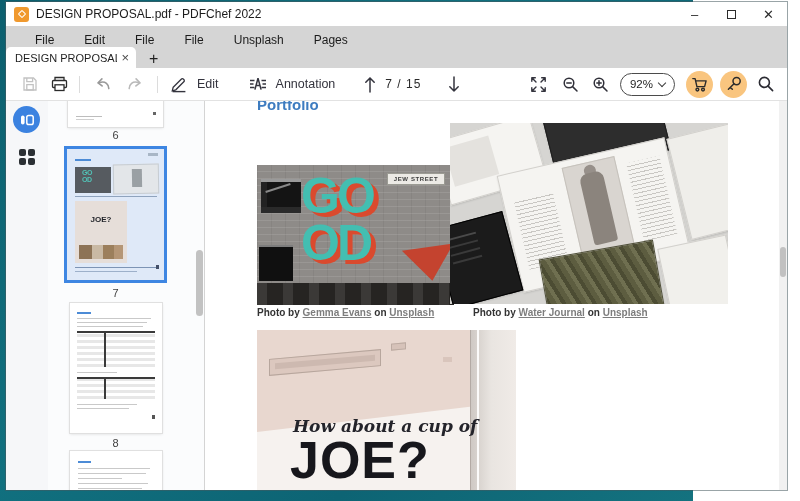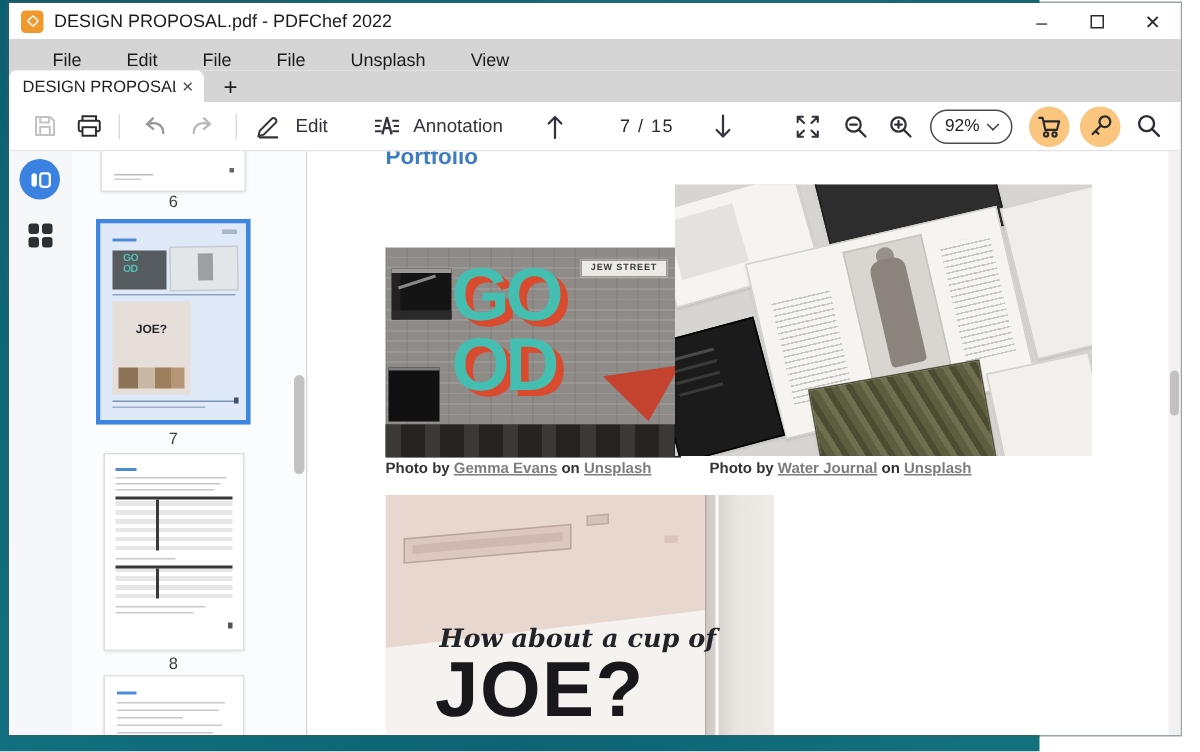--- a/index.html
+++ b/index.html
@@ -205,7 +205,7 @@
     <div class="menuitem">File</div>
     <div class="menuitem">File</div>
     <div class="menuitem">Unsplash</div>
-    <div class="menuitem">View</div>
+    <div class="menuitem">Pages</div>
   </div>
 
   <div class="tabbar">

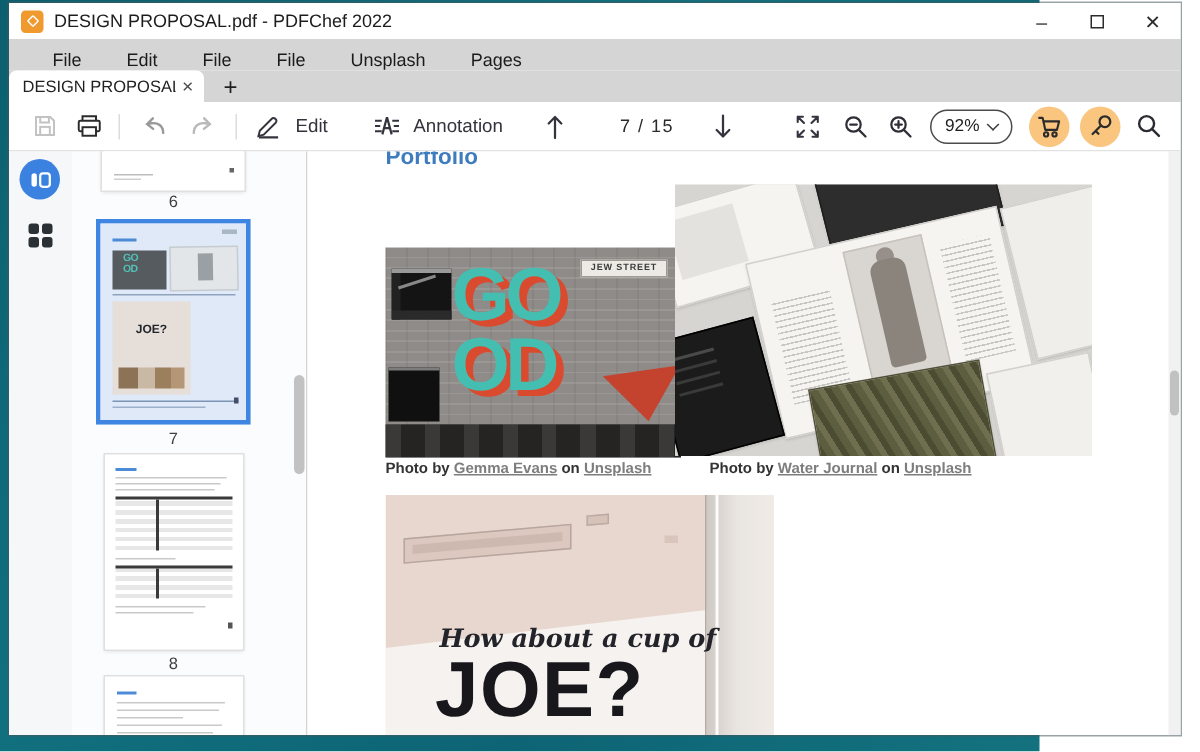--- a/index.html
+++ b/index.html
@@ -278,7 +278,7 @@
             </g>
           </svg>
     </div>
-    <span class="pageind" style="margin-left:36px">7 / 15</span>
+    <span class="pageind" style="margin-left:8px">7 / 15</span>
     <div class="tbtn" style="margin-left:26px">
       <svg width="14" height="19" viewBox="0 0 14 19">
             <g fill="none" stroke="#34343e" stroke-width="1.5" stroke-linecap="round">

